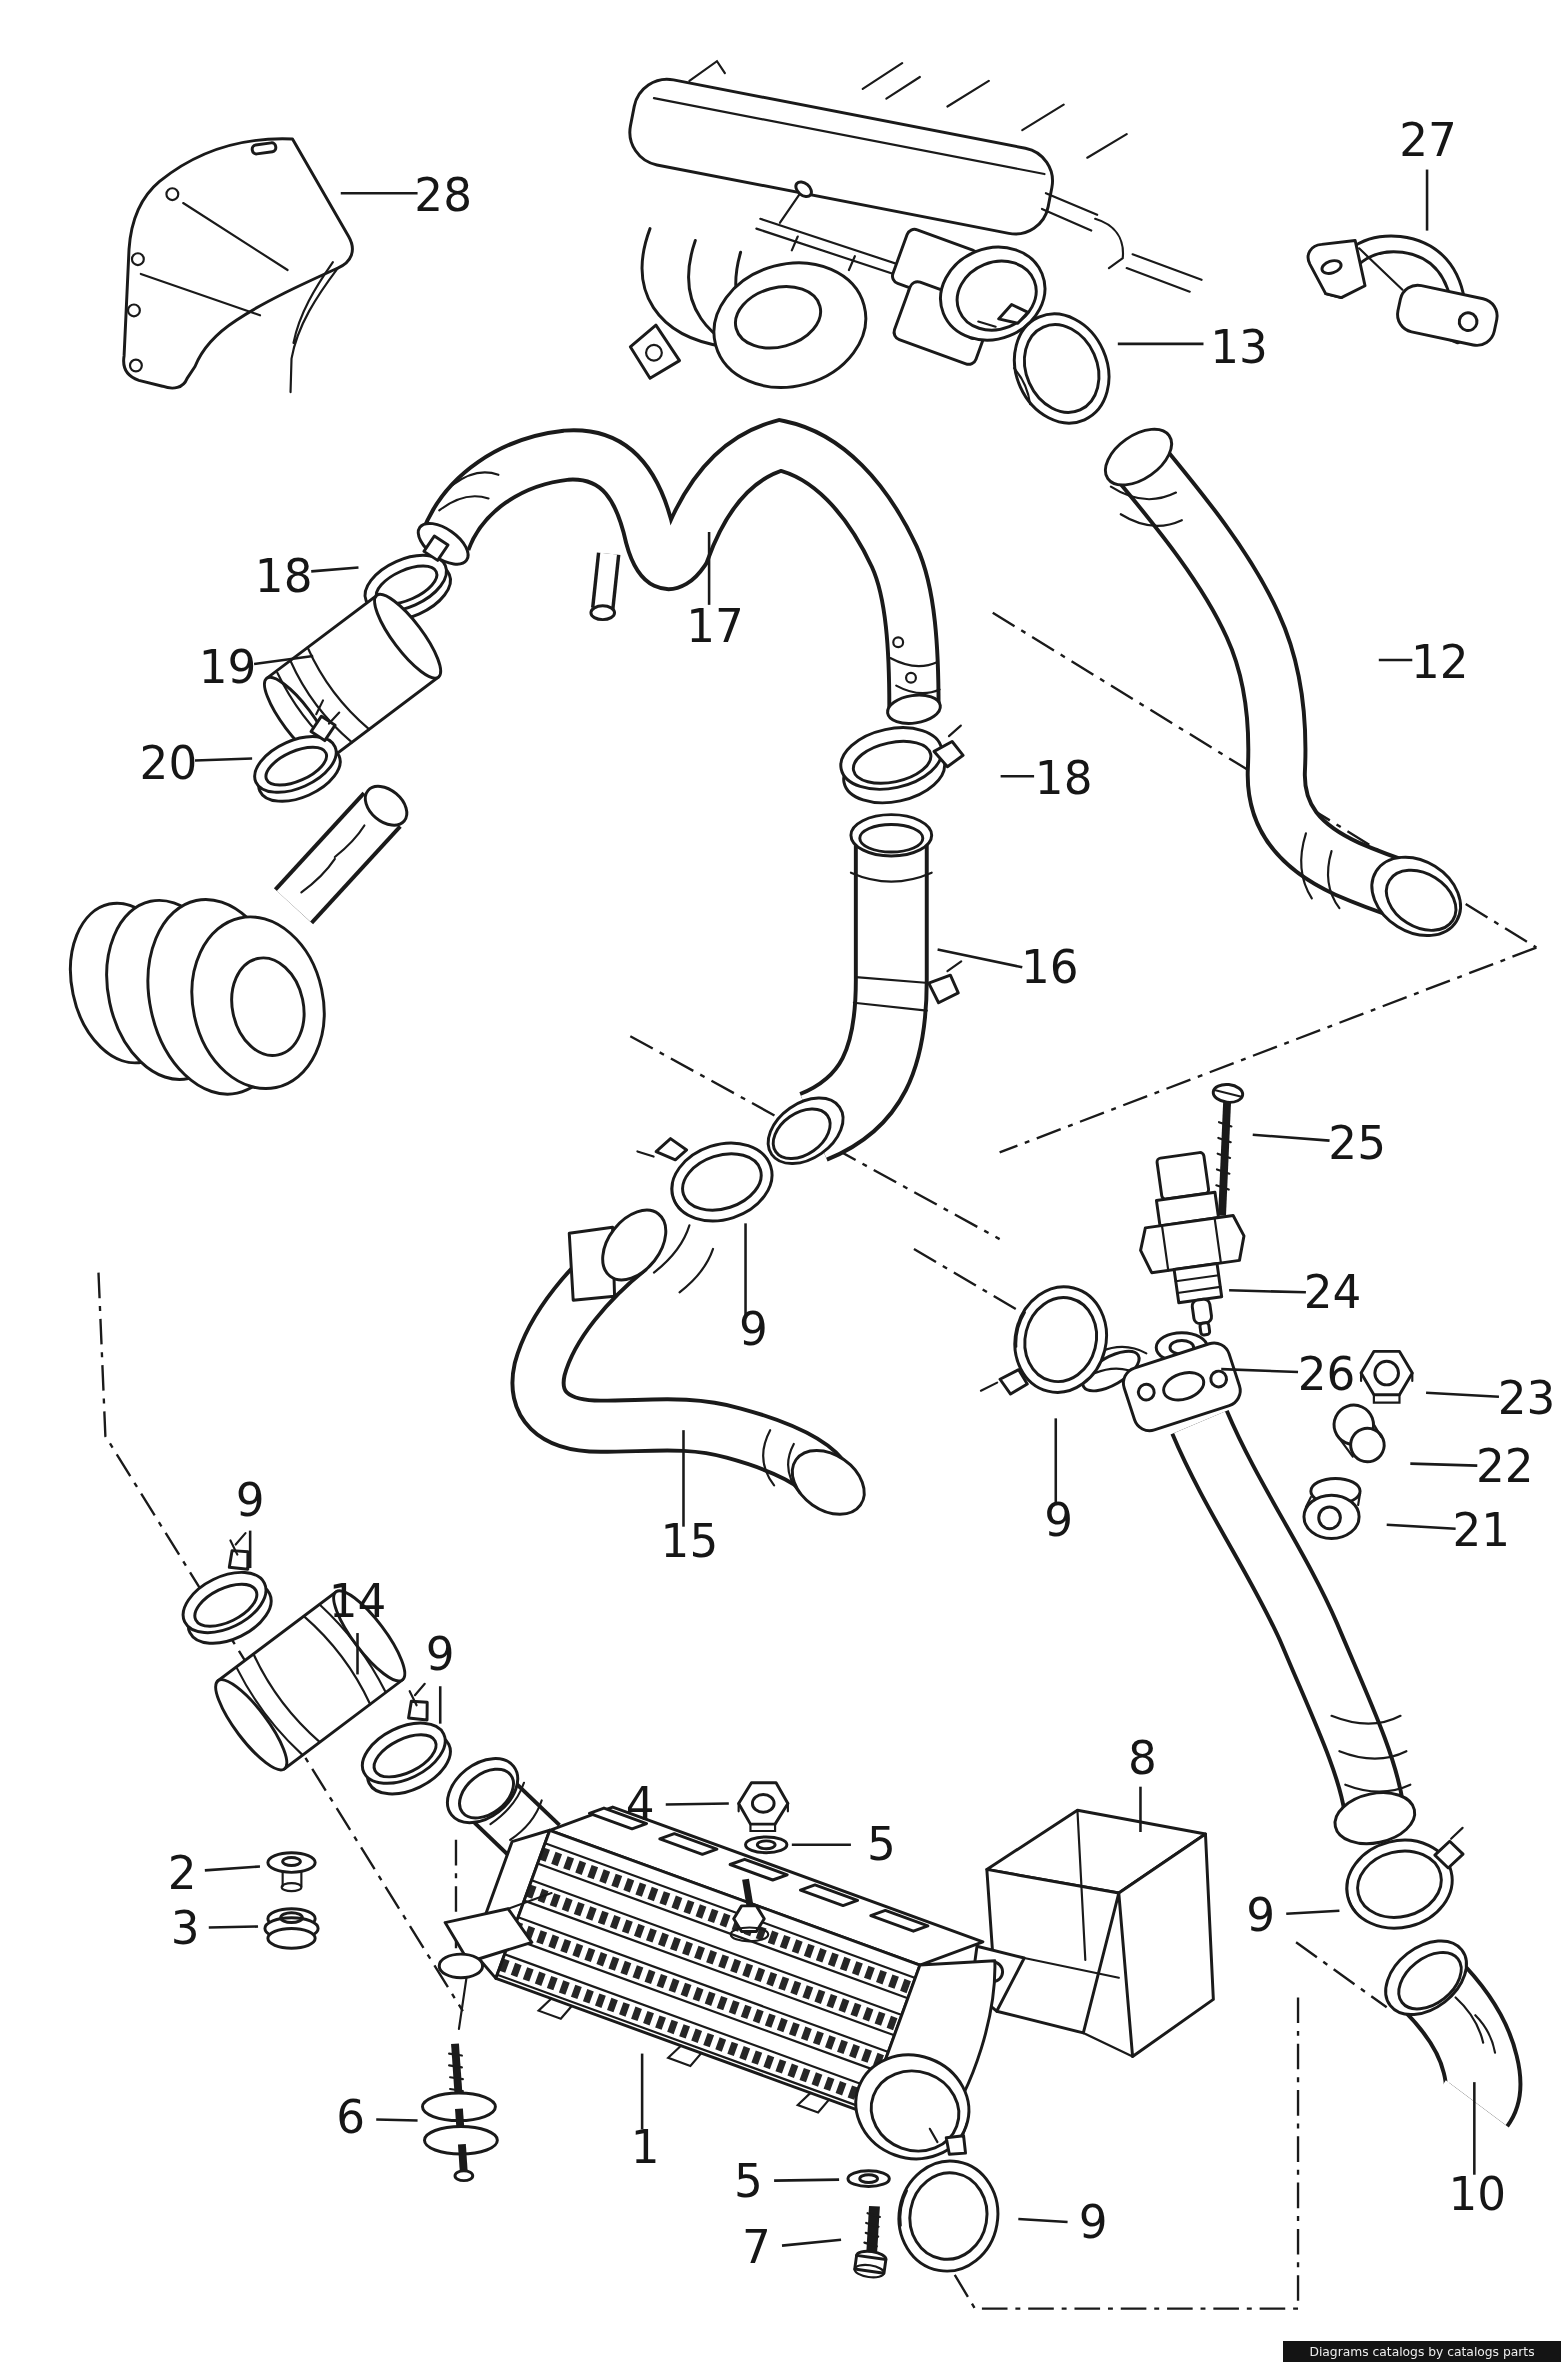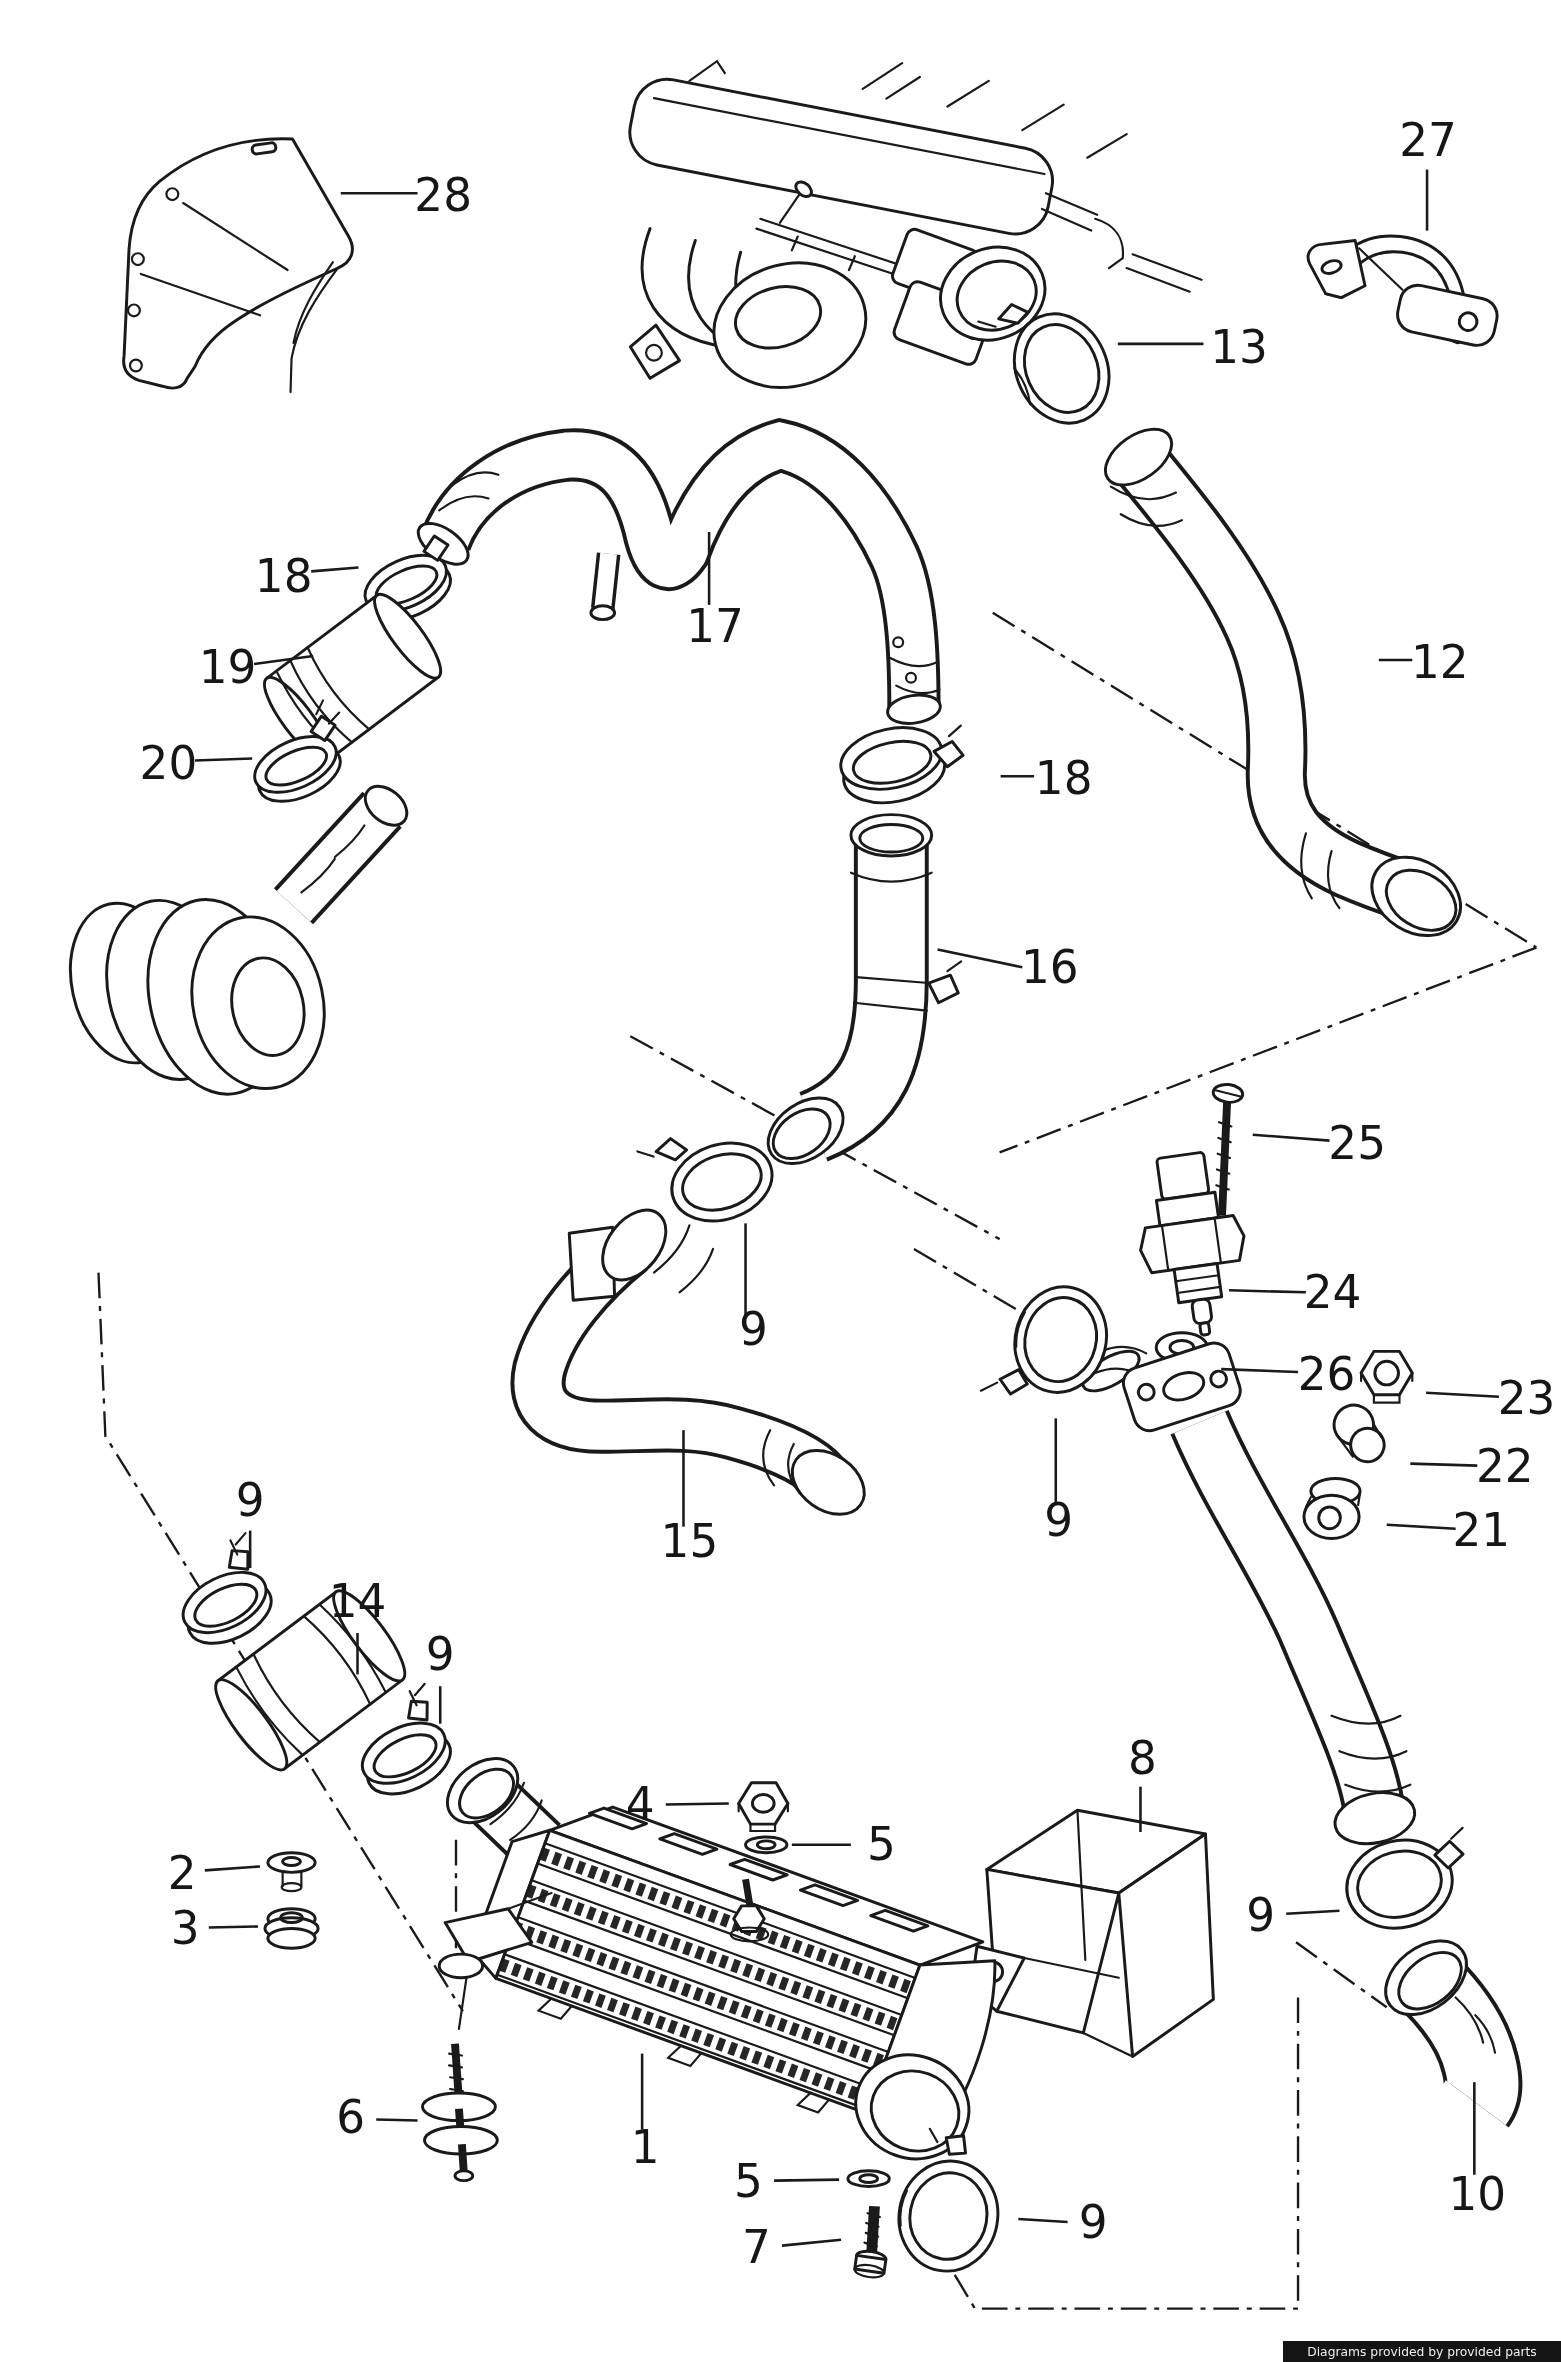--- a/index.html
+++ b/index.html
@@ -517,7 +517,7 @@
     </svg>
 
 <div id="footer-bar">
-  <span>Diagrams provided by provided parts</span>
+  <span>Diagrams catalogs by catalogs parts</span>
 </div>
 </div>
 

